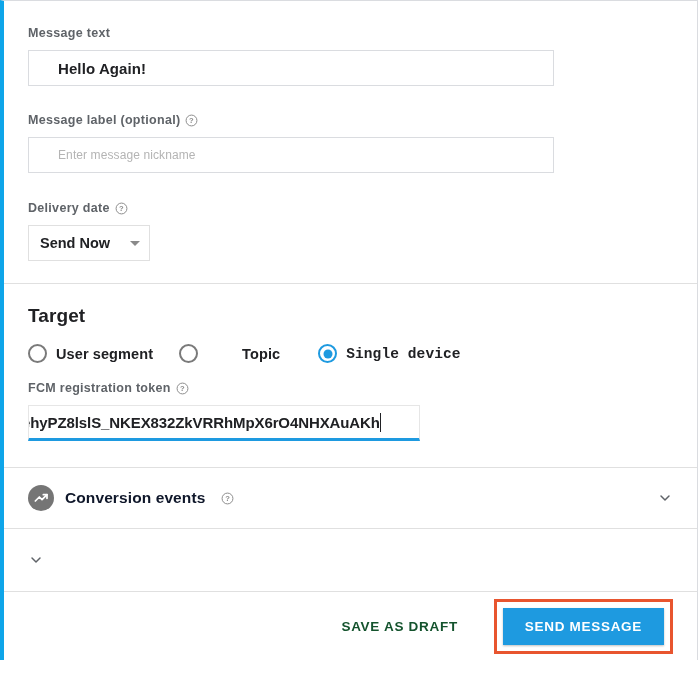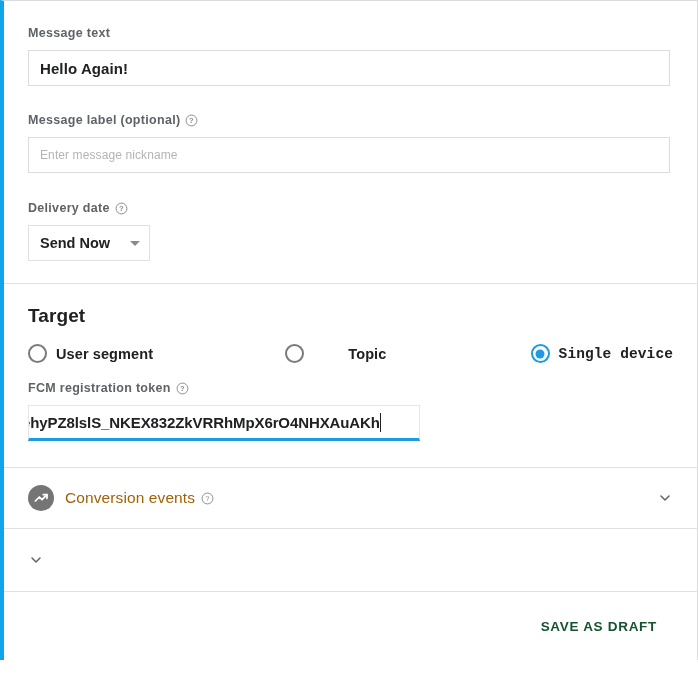--- a/index.html
+++ b/index.html
@@ -71,13 +71,13 @@
   
   .text-input {
     box-sizing: border-box;
-    width: 642px;
+    width: 526px;
     height: 36px;
     border: 1px solid #dadce0;
     background: #fff;
     display: flex;
     align-items: center;
-    padding: 0 11px;
+    padding: 0 29px;
     font-size: 15px;
   }
   .input-value {

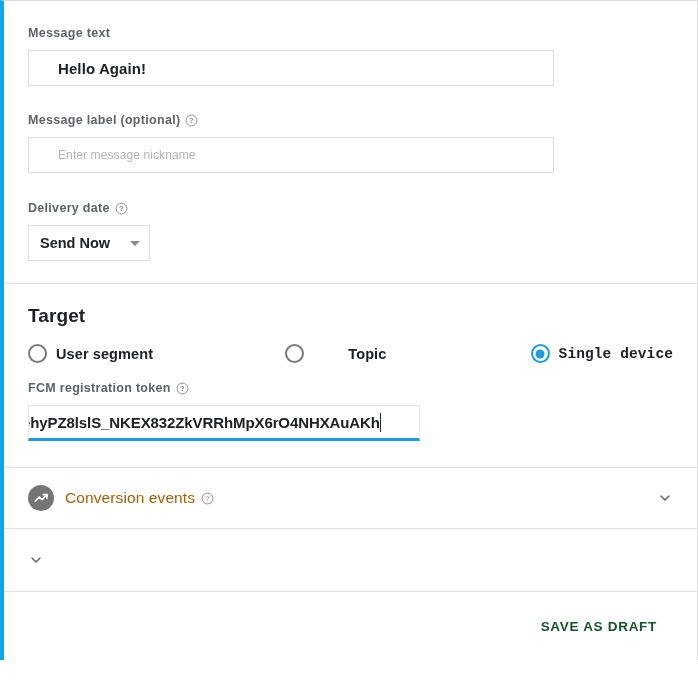--- a/index.html
+++ b/index.html
@@ -126,7 +126,6 @@
   .radio-row {
     display: flex;
     align-items: center;
-    justify-content: space-between;
   }
   .radio-item {
     display: flex;

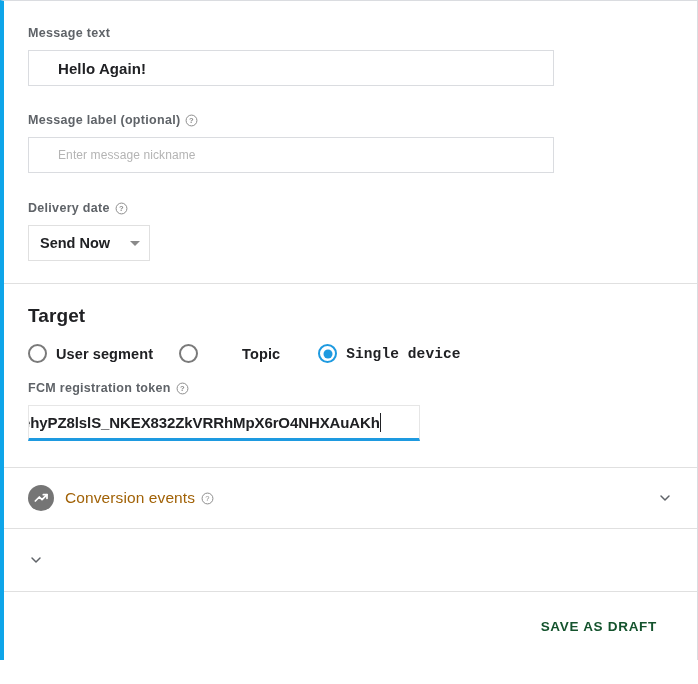--- a/index.html
+++ b/index.html
@@ -210,12 +210,12 @@
   }
   .collapse-title {
     font-size: 15.5px;
-    font-weight: normal;
-    color: #a16207;
+    font-weight: bold;
+    color: #0f172a;
     letter-spacing: 0.1px;
     display: flex;
     align-items: center;
-    gap: 6px;
+    gap: 16px;
   }
   .conv-icon {
     width: 26px;

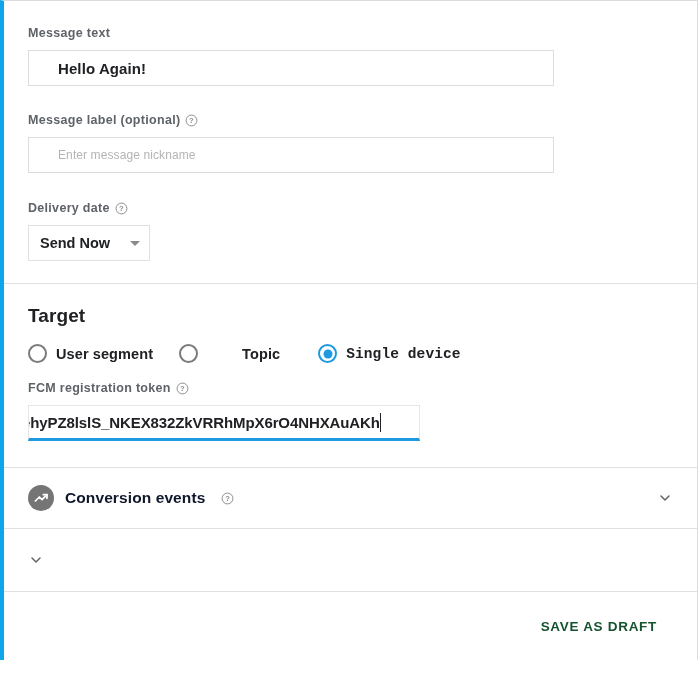--- a/index.html
+++ b/index.html
@@ -403,6 +403,9 @@
 
     <div class="footer">
       <button class="btn-draft">SAVE AS DRAFT</button>
+      <span class="send-wrap">
+        <button class="btn-send">SEND MESSAGE</button>
+      </span>
     </div>
 
   </div>

